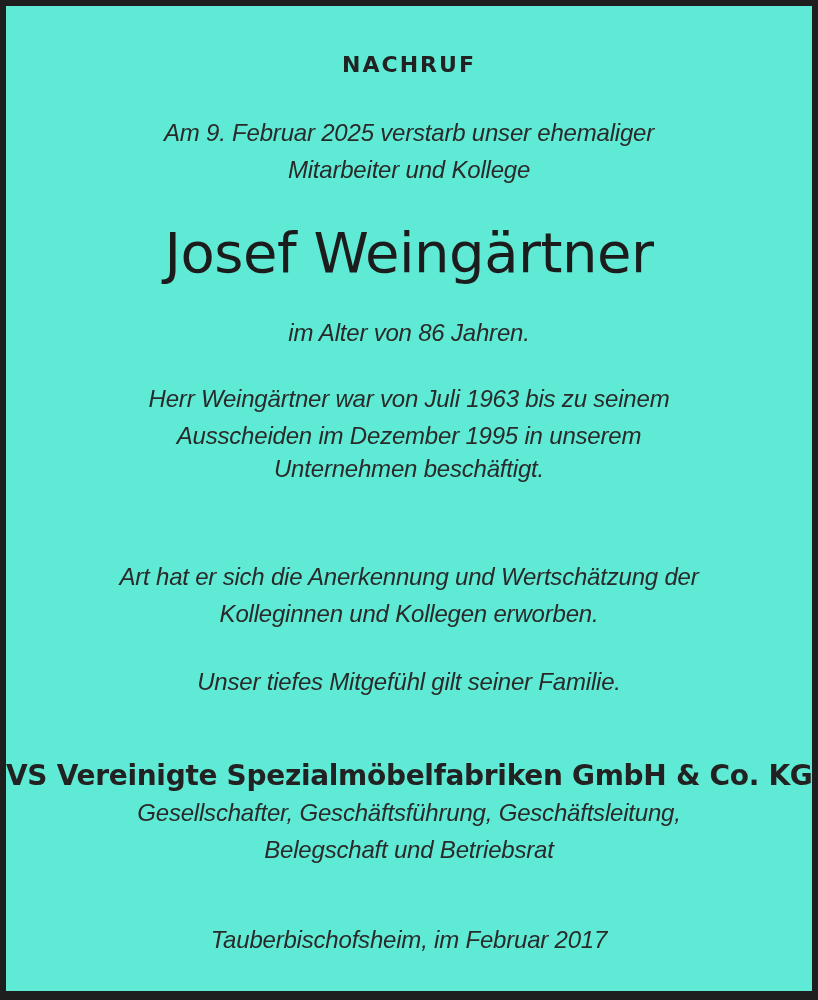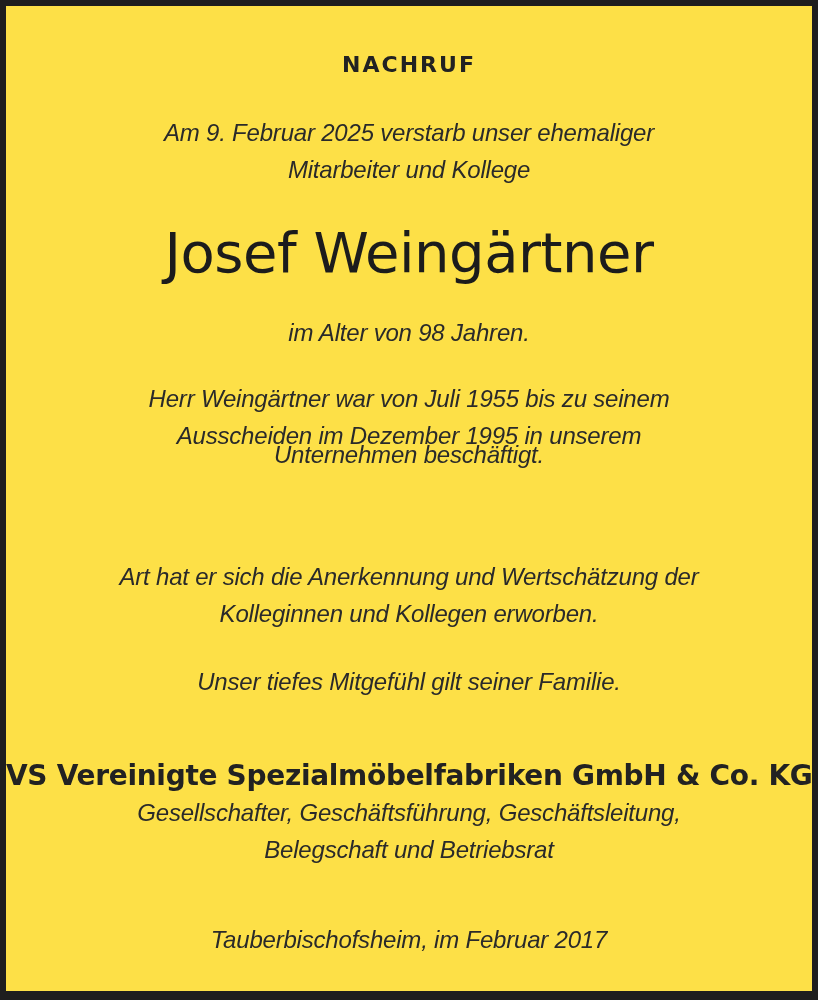--- a/index.html
+++ b/index.html
@@ -4,7 +4,7 @@
 <style>
   html, body { margin:0; padding:0; }
   body { width:818px; height:1000px; background:#1e1e1e; position:relative; overflow:hidden; }
-  .frame { position:absolute; left:6px; top:6px; width:806px; height:985px; background:#fde047; }
+  .frame { position:absolute; left:6px; top:6px; width:806px; height:985px; background:#5eead4; }
   .t { position:absolute; left:0; width:806px; text-align:center; color:#222;
        font-family:"DejaVu Sans", sans-serif; font-weight:normal; white-space:nowrap; }
   .light { font-family:"Liberation Sans", sans-serif; font-size:24px; letter-spacing:-0.2px; color:#2a2a2a;font-style:italic; }

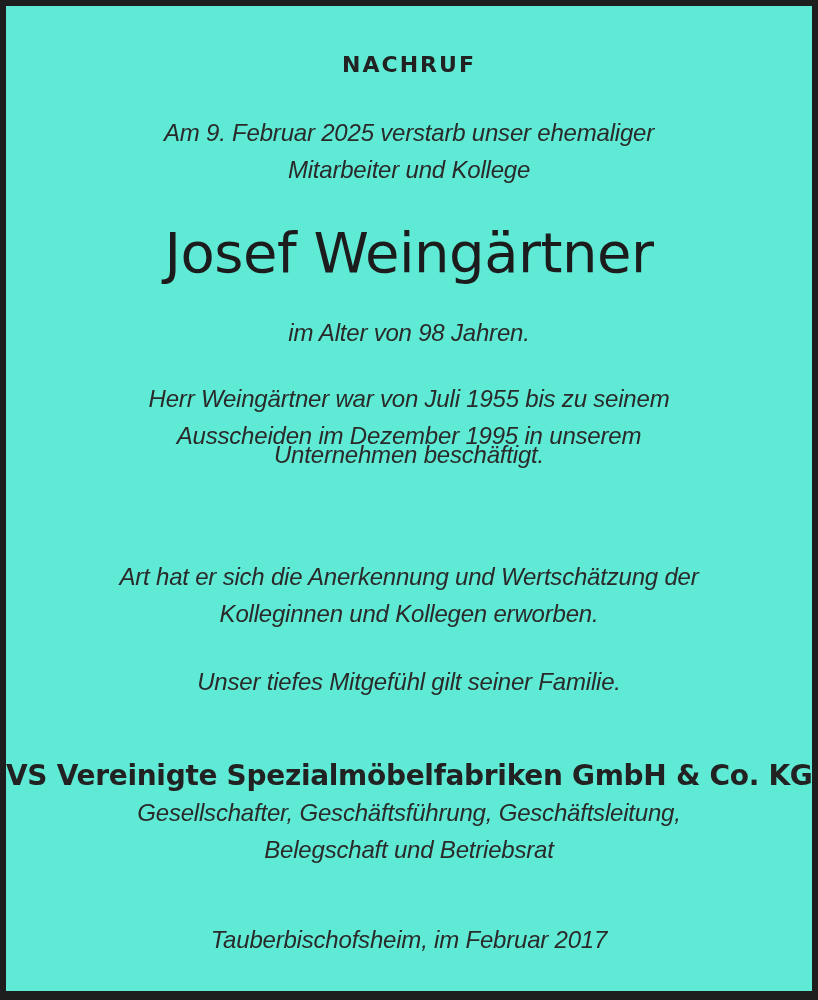--- a/index.html
+++ b/index.html
@@ -23,7 +23,7 @@
 
   <div class="t light" style="top:150px">Mitarbeiter und Kollege</div>
 
-  <div class="t light" style="top:313px">im Alter von 98 Jahren.</div>
+  <div class="t light" style="top:313px">im Alter von 86 Jahren.</div>
 
   <div class="t light" style="top:379px">Herr Weingärtner war von Juli 1955 bis zu seinem</div>
   <div class="t light" style="top:416px">Ausscheiden im Dezember 1995 in unserem</div>

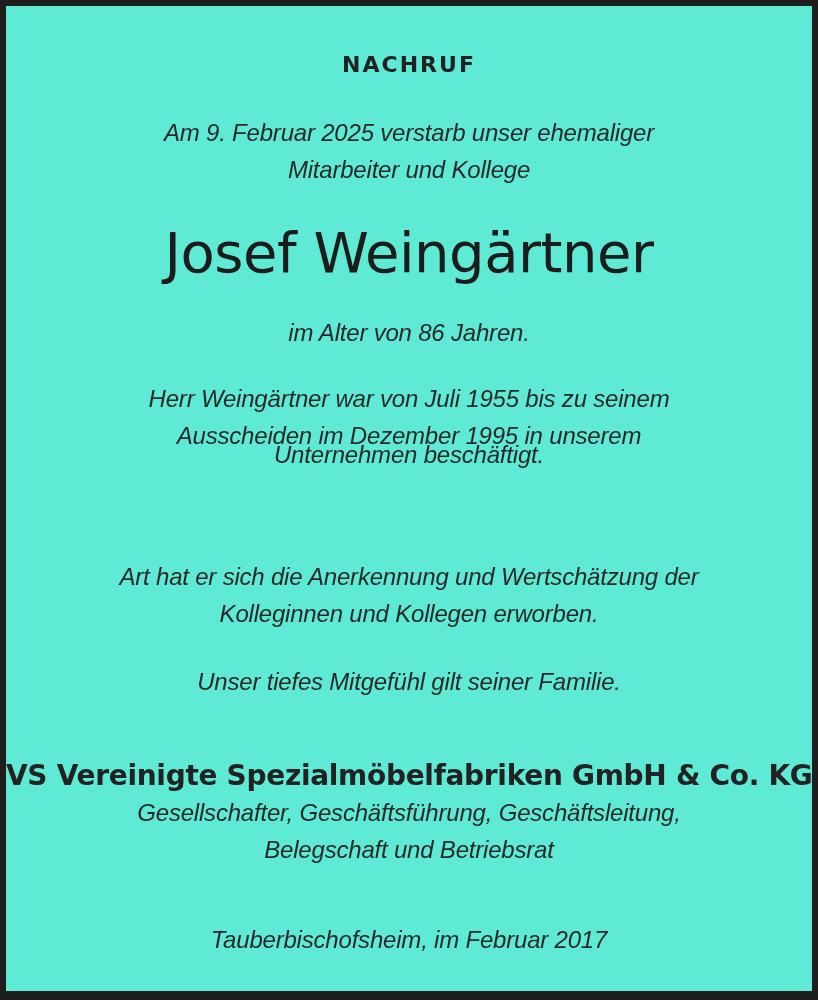--- a/index.html
+++ b/index.html
@@ -25,7 +25,7 @@
 
   <div class="t light" style="top:313px">im Alter von 86 Jahren.</div>
 
-  <div class="t light" style="top:379px">Herr Weingärtner war von Juli 1955 bis zu seinem</div>
+  <div class="t light" style="top:379px">Herr Weingärtner war von Juli 1963 bis zu seinem</div>
   <div class="t light" style="top:416px">Ausscheiden im Dezember 1995 in unserem</div>
   <div class="t light" style="top:435px">Unternehmen beschäftigt.</div>
 

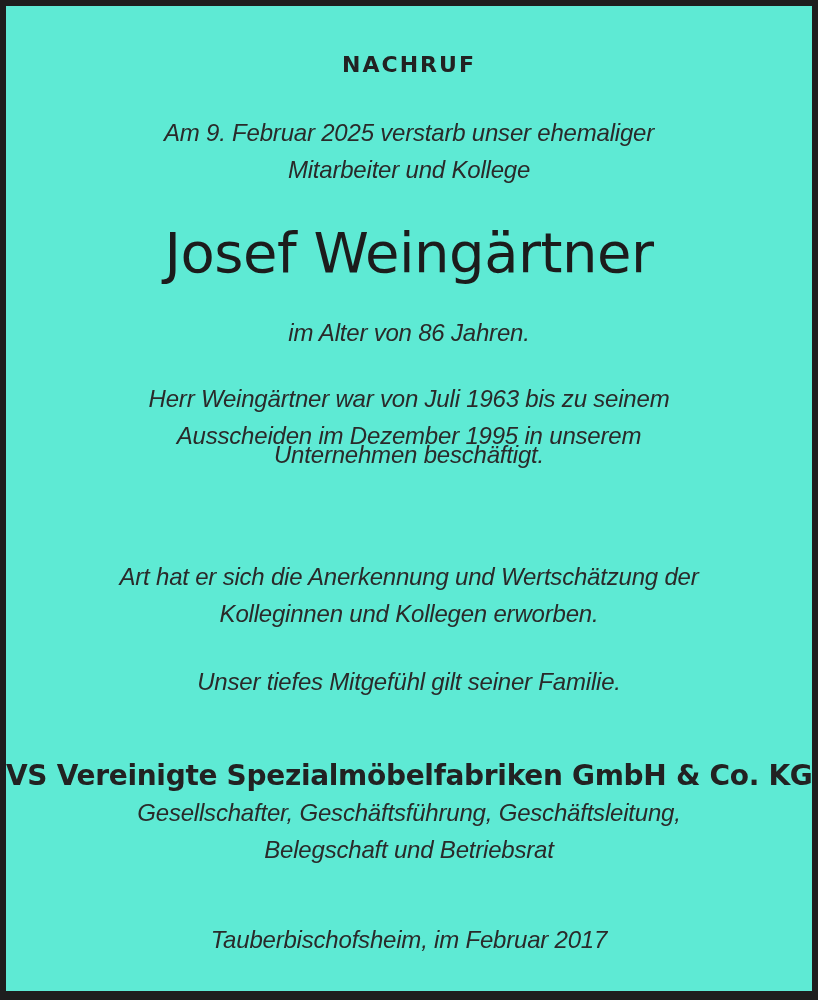--- a/index.html
+++ b/index.html
@@ -27,7 +27,7 @@
 
   <div class="t light" style="top:379px">Herr Weingärtner war von Juli 1963 bis zu seinem</div>
   <div class="t light" style="top:416px">Ausscheiden im Dezember 1995 in unserem</div>
-  <div class="t light" style="top:435px">Unternehmen beschäftigt.</div>
+  <div class="t light" style="top:449px">Unternehmen beschäftigt.</div>
 
   <div class="t light" style="top:557px">Art hat er sich die Anerkennung und Wertschätzung der</div>
   <div class="t light" style="top:594px">Kolleginnen und Kollegen erworben.</div>

